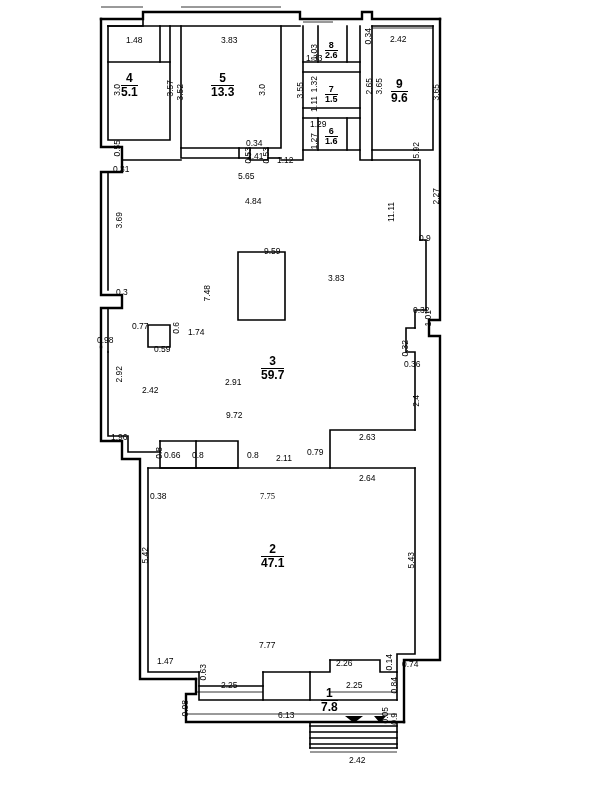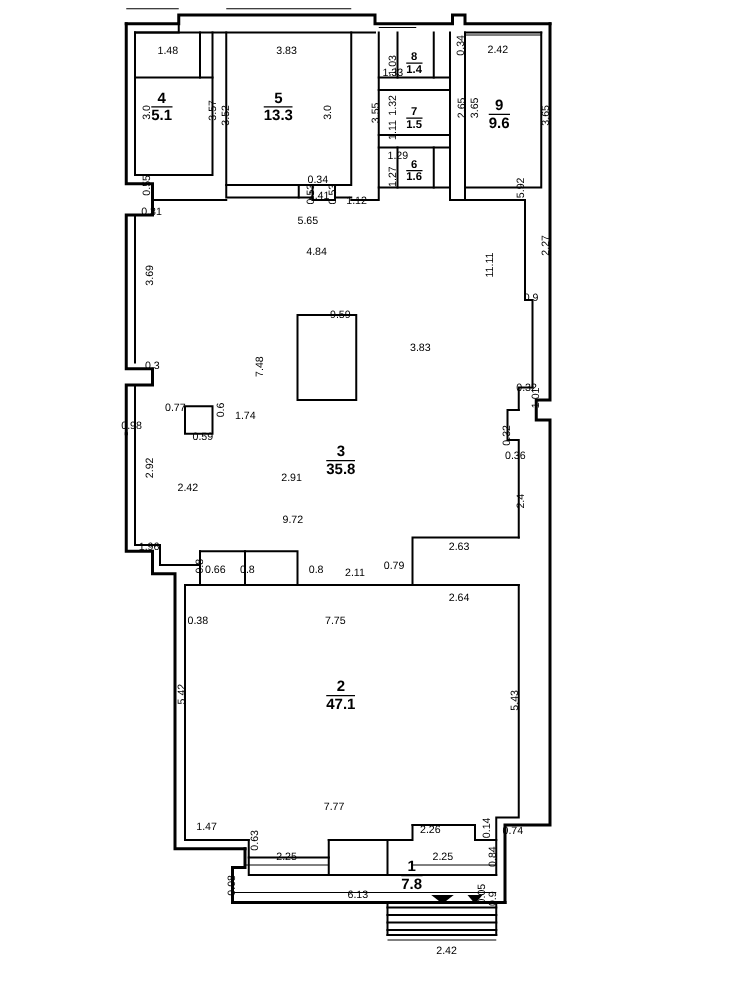--- a/index.html
+++ b/index.html
@@ -173,7 +173,7 @@
     </div>
     <div class="room small" style="left: 325px; top: 41px;">
       <div class="num">8</div>
-      <div class="area">1.4</div>
+      <div class="area">2.6</div>
     </div>
     <div class="room small" style="left: 325px; top: 85px;">
       <div class="num">7</div>

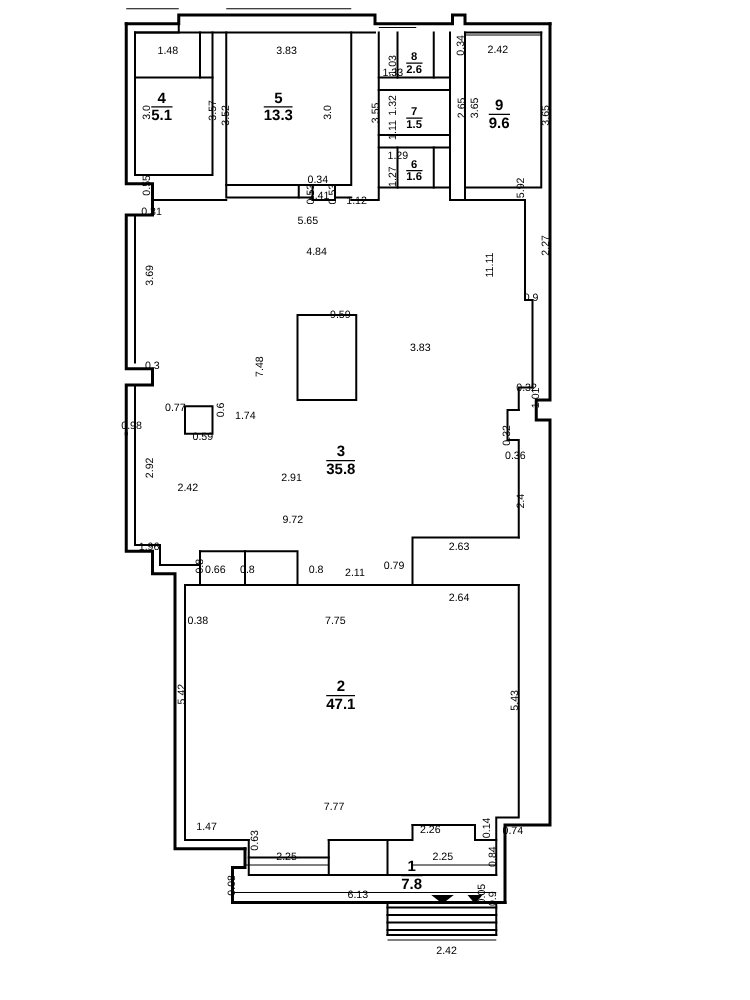--- a/index.html
+++ b/index.html
@@ -189,7 +189,7 @@
     </div>
     <div class="room" style="left: 261px; top: 355px;">
       <div class="num">3</div>
-      <div class="area">35.8</div>
+      <div class="area">59.7</div>
     </div>
     <div class="room" style="left: 261px; top: 543px;">
       <div class="num">2</div>

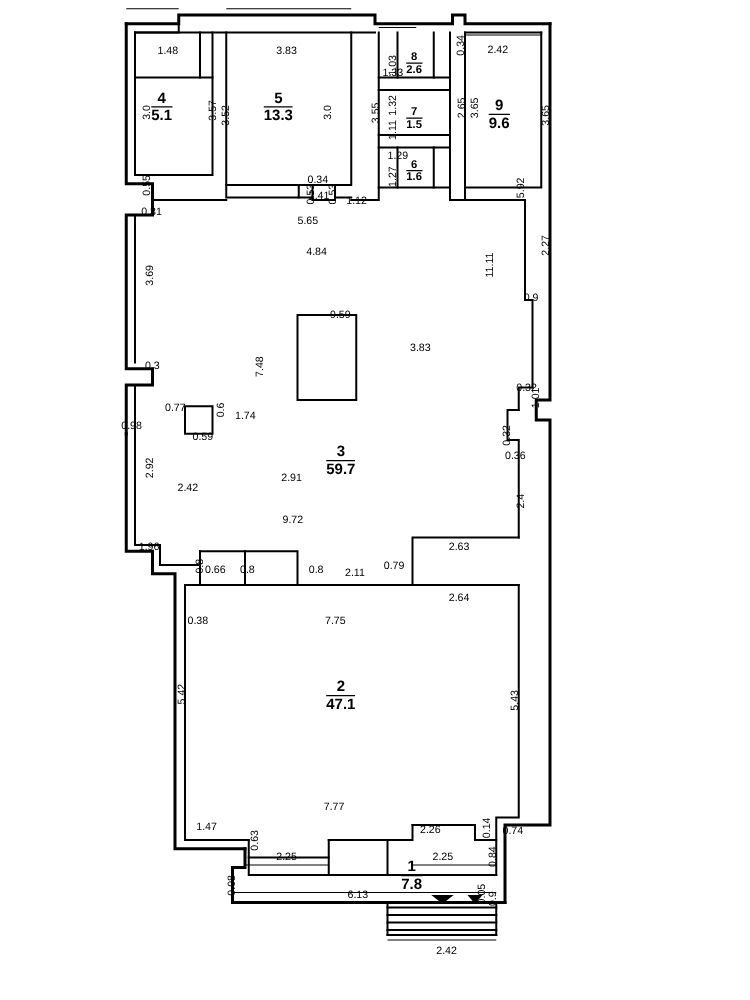--- a/index.html
+++ b/index.html
@@ -259,7 +259,7 @@
     <div class="lbl" style="left: 307px; top: 448px;">0.79</div>
     <div class="lbl" style="left: 150px; top: 467px; margin-top: 25px;">0.38</div>
     <div class="lbl" style="left: 359px; top: 474px;">2.64</div>
-    <div class="lbl" style="left: 260px; top: 492px;">7.75</div>
+    <div class="lbl" style="left: 260px; top: 492px; font-family: Liberation Serif, serif;">7.75</div>
     <div class="lbl v" style="left: 141px; top: 547px; transform: rotate(-90deg) translate(-100%, 0px);">5.42</div>
     <div class="lbl v" style="left: 407px; top: 552px; transform: rotate(-90deg) translate(-100%, 0px);">5.43</div>
     <div class="lbl" style="left: 259px; top: 641px;">7.77</div>

